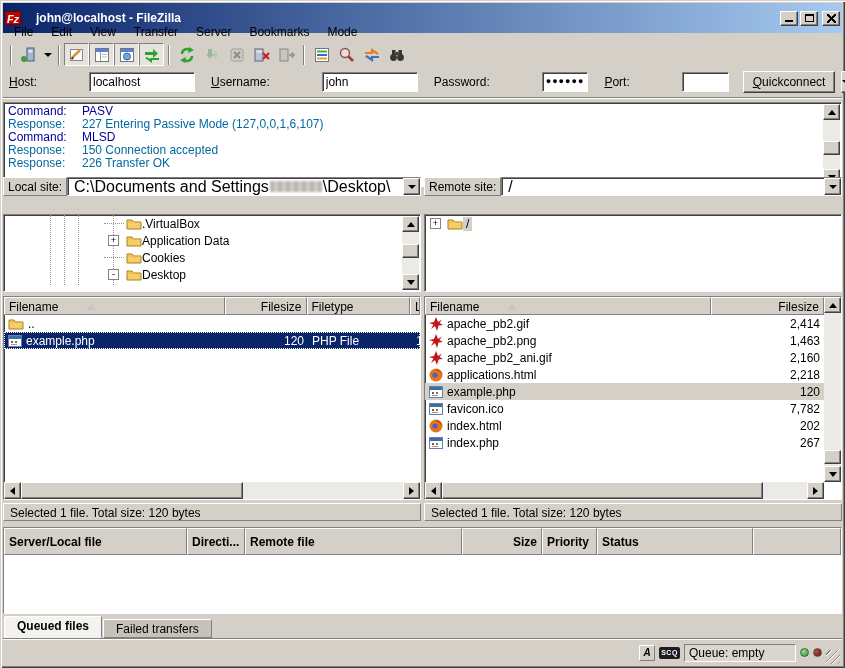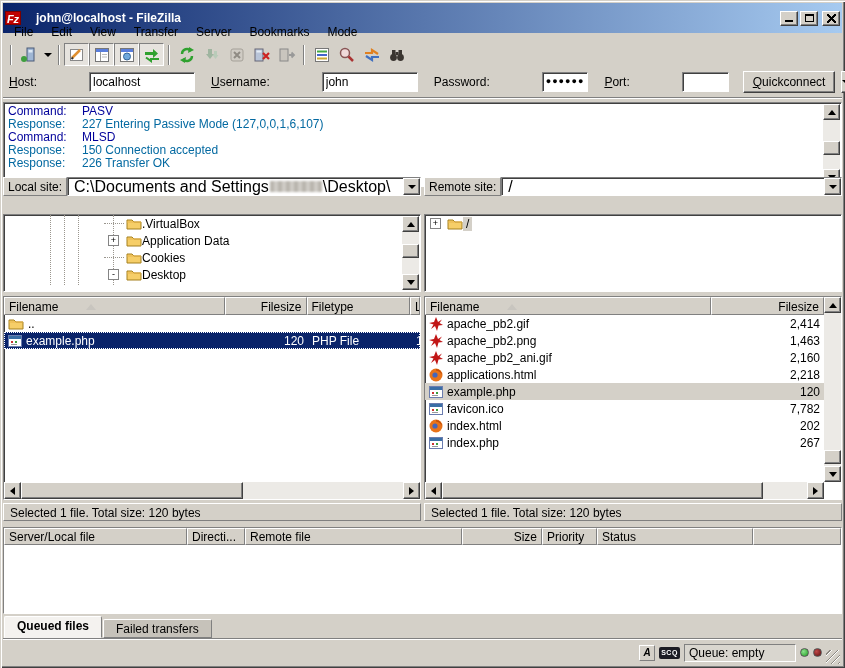--- a/index.html
+++ b/index.html
@@ -95,7 +95,7 @@
 
   
   #queuebox { left:3px; right:3px; top:527px; height:87px; background:#fff; border:1px solid; border-color:#808080 #fff #fff #808080; box-shadow:inset 1px 1px 0 #404040; display:flex; flex-direction:column; }
-  #queuehdr { display:flex; height:17px; flex:none; background:#D4D0C8; }
+  #queuehdr { display:flex; height:27px; flex:none; background:#D4D0C8;font-weight:bold; }
 
   
   #tabs { left:3px; top:616px; height:22px; display:flex; align-items:flex-end; gap:1px; padding-left:1px; position:absolute; }

